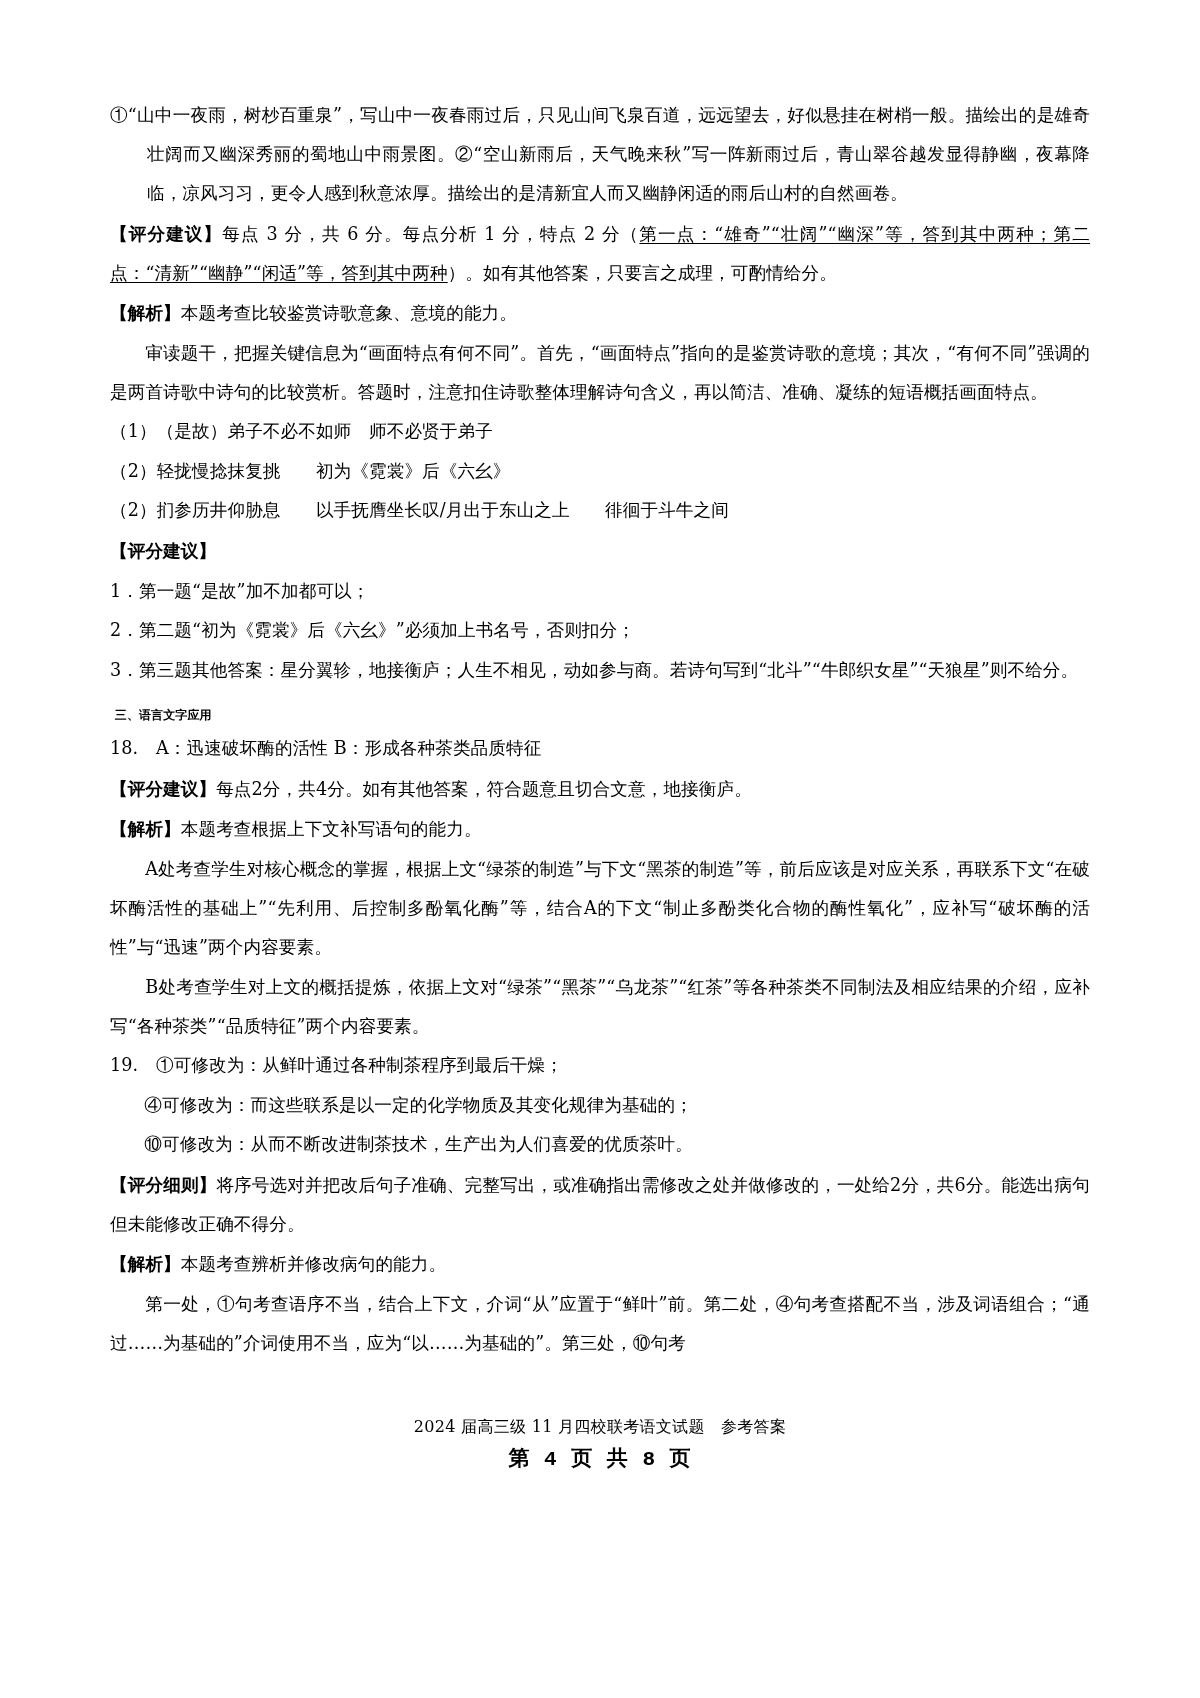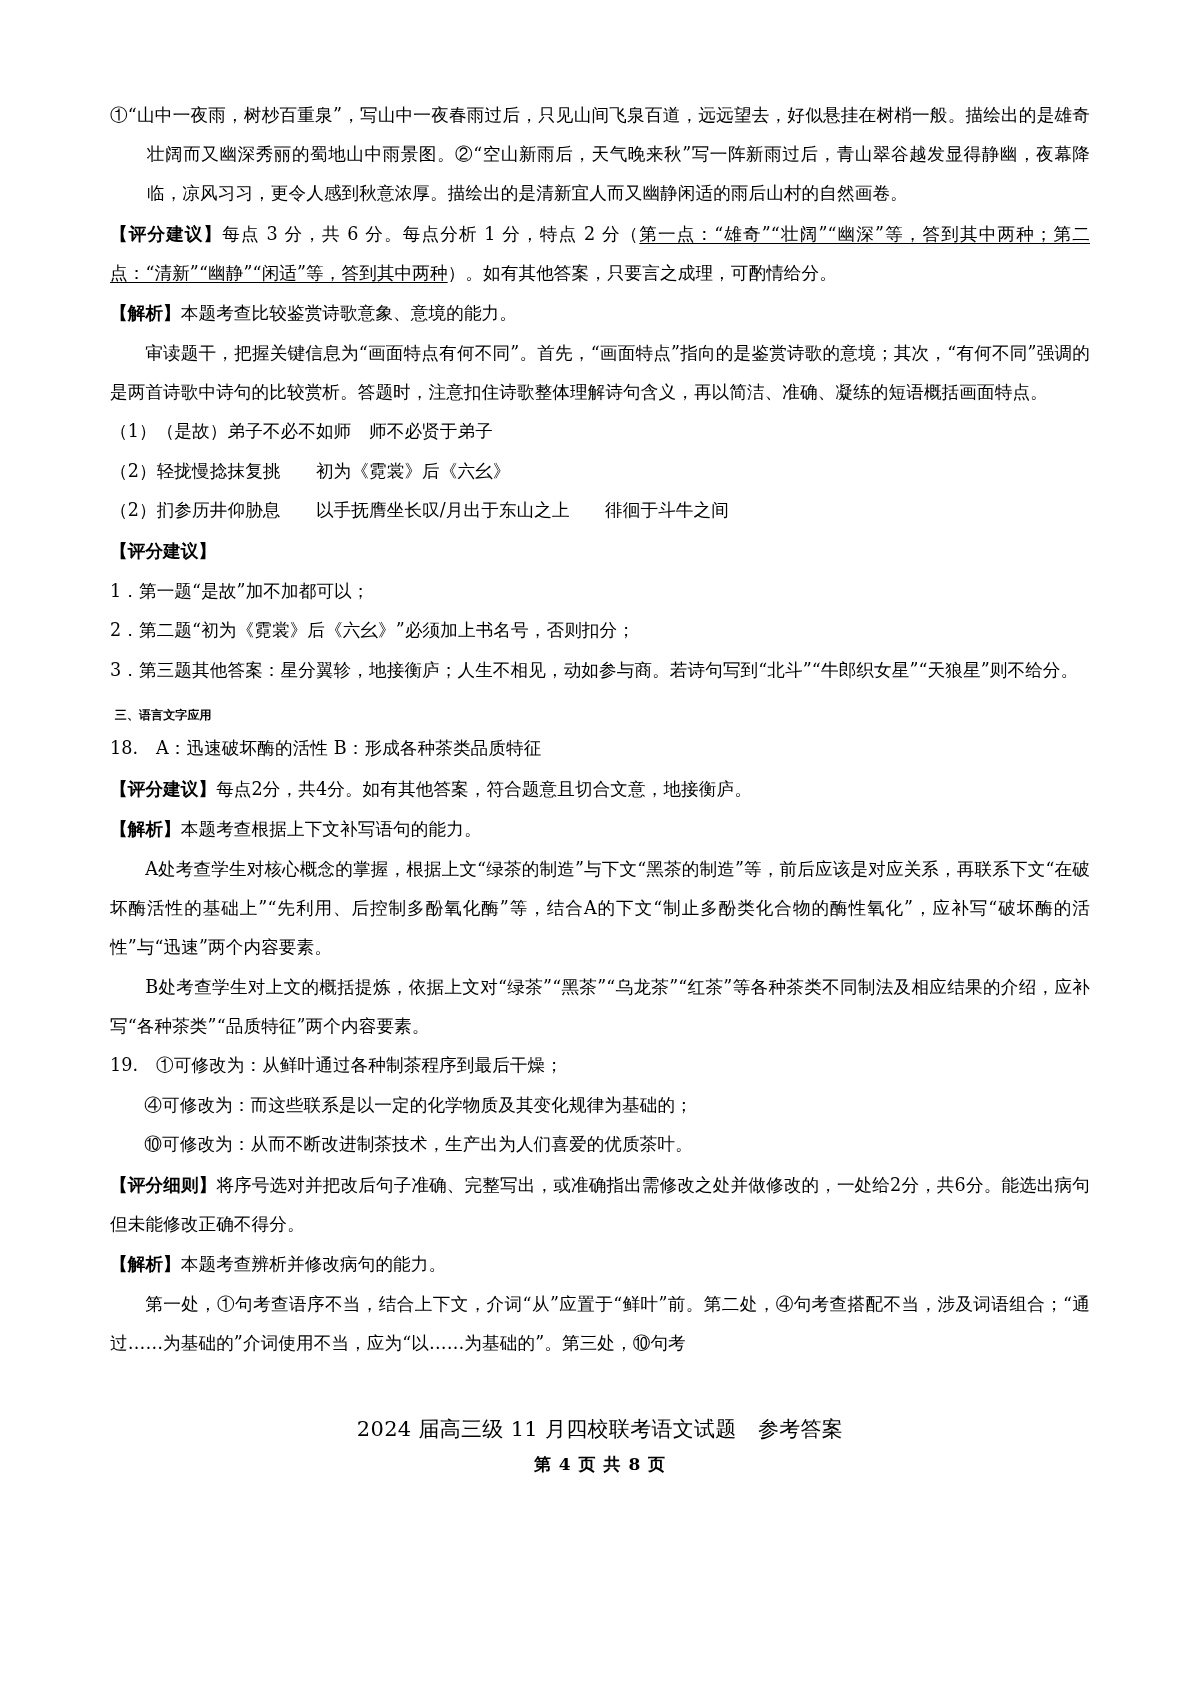--- a/index.html
+++ b/index.html
@@ -66,7 +66,7 @@
     text-align: center;
   }
   .footer-title {
-    font-size: 21px;
+    font-size: 16px;
     line-height: 1.7;
     letter-spacing: 0.3px;
   }

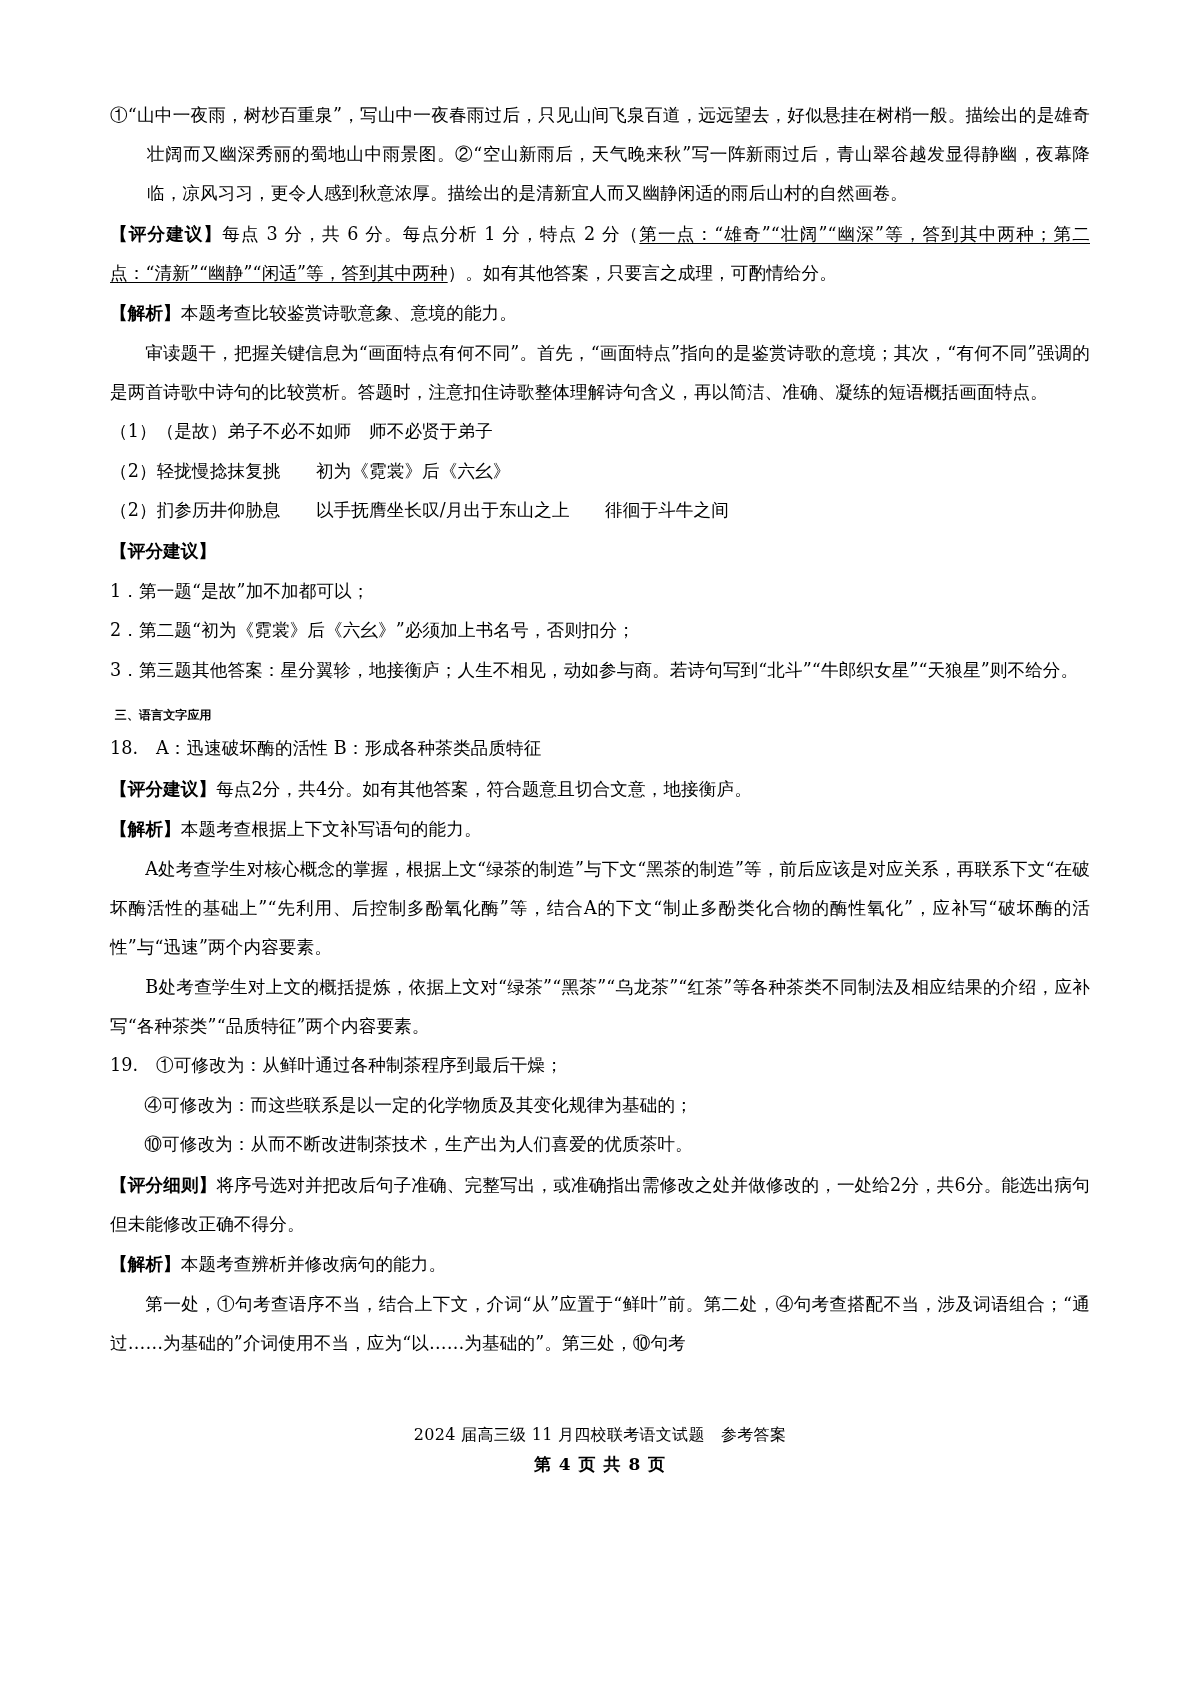--- a/index.html
+++ b/index.html
@@ -71,10 +71,11 @@
     letter-spacing: 0.3px;
   }
   .footer-page {
-    font-size: 17px;
+    font-size: 21px;
     font-weight: 700;
     line-height: 1.9;
     letter-spacing: 1px;
+    font-family: Liberation Mono, monospace;
   }
 </style>
 </head>

